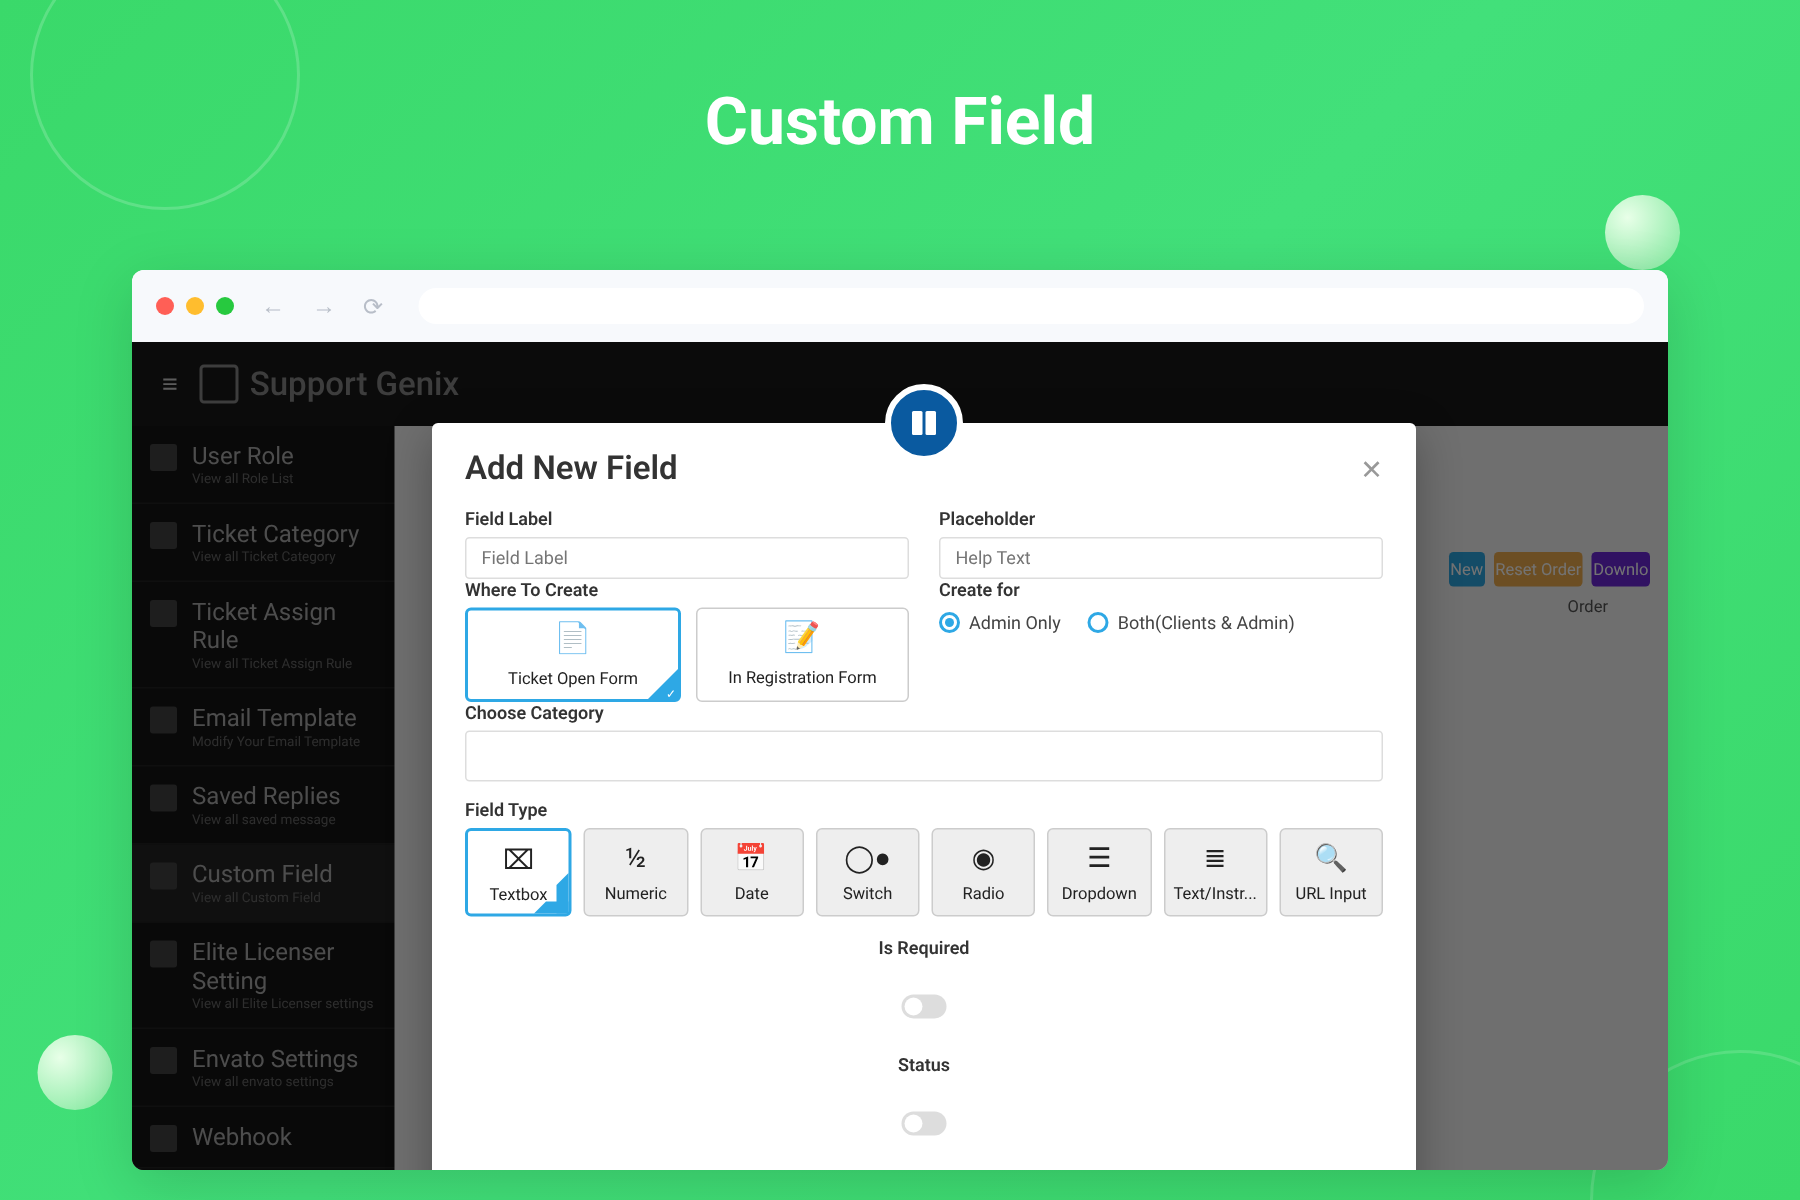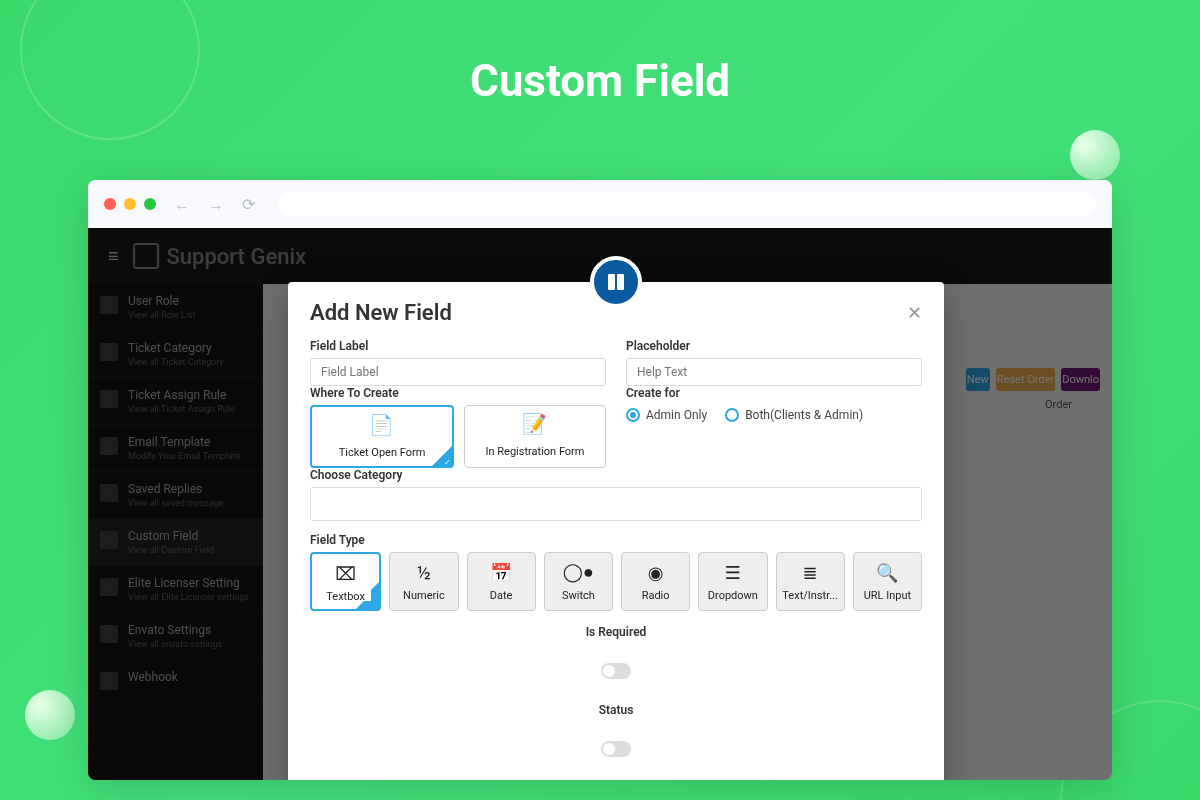--- a/index.html
+++ b/index.html
@@ -28,7 +28,7 @@
 .side-item.active{ background:#252525; position:relative; }
 .side-item.active::after{ content:""; position:absolute; right:-8px; top:50%; transform:translateY(-50%); border:8px solid transparent; border-left-color:#252525; }
 .side-icon{ width:18px; height:18px; background:#444; border-radius:2px; margin-top:2px; flex-shrink:0; }
-.side-txt{ font-size:12px; color:#aaa; }
+.side-txt{ font-size:16px; color:#aaa; }
 .side-sub{ font-size:9px; color:#666; margin-top:2px; }
 .content{ flex:1; background:#f5f5f5; position:relative; }
 .toolbar{ position:absolute; top:84px; right:12px; display:flex; gap:6px; }

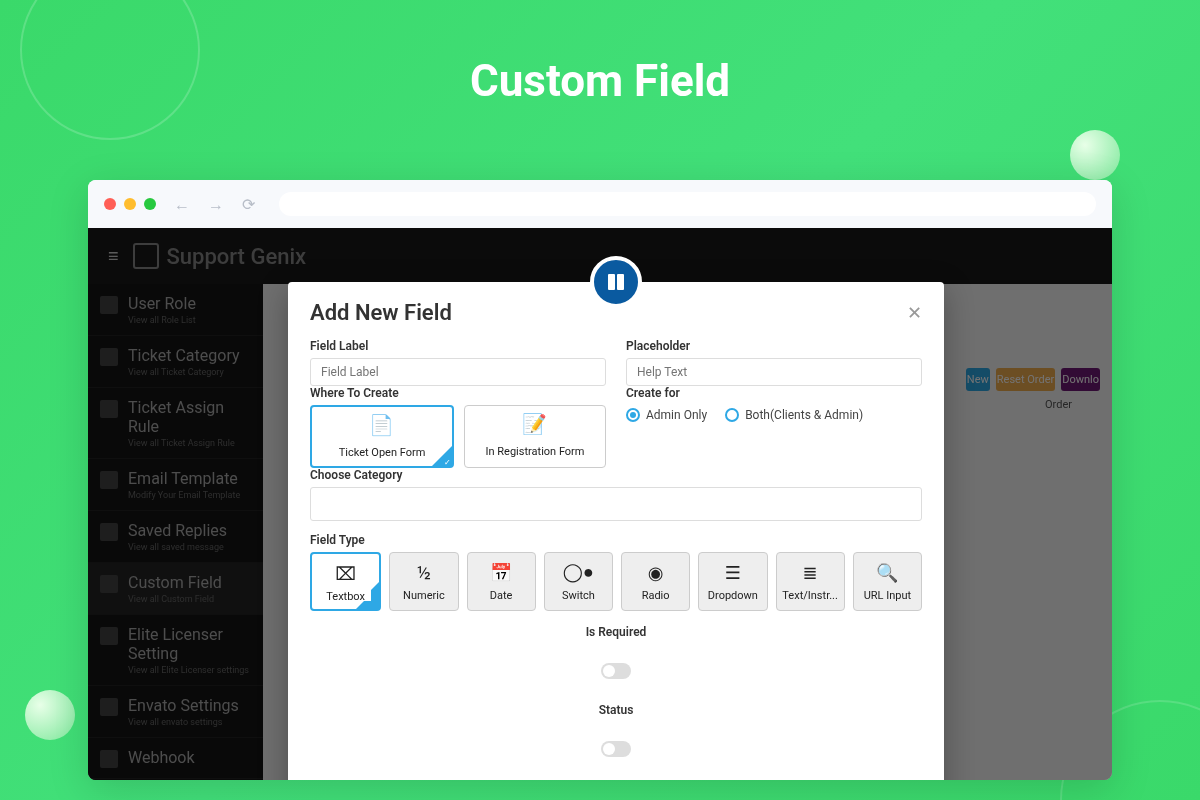--- a/index.html
+++ b/index.html
@@ -33,7 +33,7 @@
 .content{ flex:1; background:#f5f5f5; position:relative; }
 .toolbar{ position:absolute; top:84px; right:12px; display:flex; gap:6px; }
 .tbtn{ padding:5px 1px; font-size:11px; color:#fff; border-radius:3px; }
-.tbtn.blue{background:#2ea8e5}.tbtn.orange{background:#f0ad4e}.tbtn.green{background:#701a75}
+.tbtn.blue{background:#2ea8e5}.tbtn.orange{background:#f0ad4e}.tbtn.green{background:#6d28d9}
 .th-order{ position:absolute; top:114px; right:40px; font-size:11px; color:#555; }
 .modal{ position:absolute; z-index:10; top:54px; left:200px; width:656px; background:#fff; border-radius:4px; box-shadow:0 8px 30px rgba(0,0,0,.3); padding:18px 22px; }
 .modal-header{ display:flex; justify-content:space-between; align-items:center; margin-bottom:14px; }

